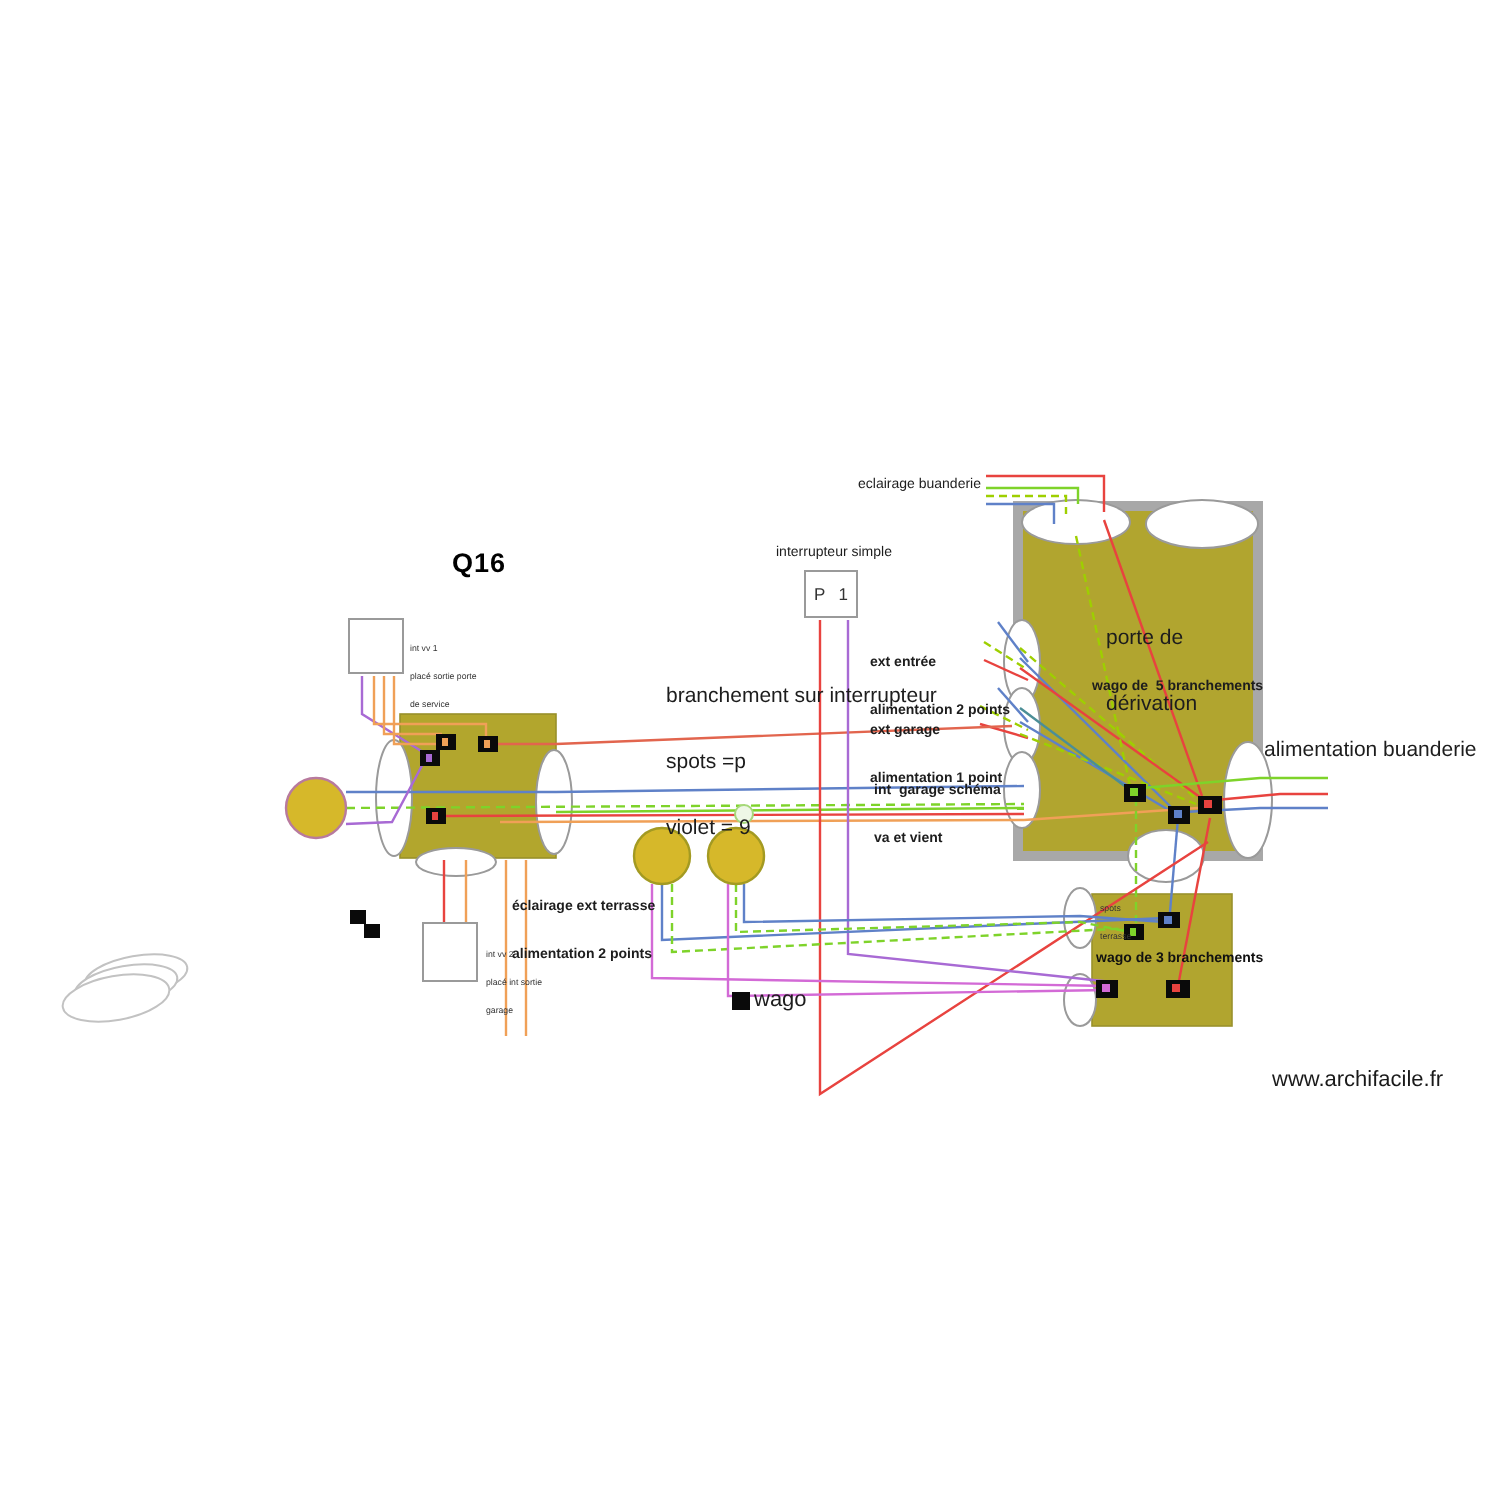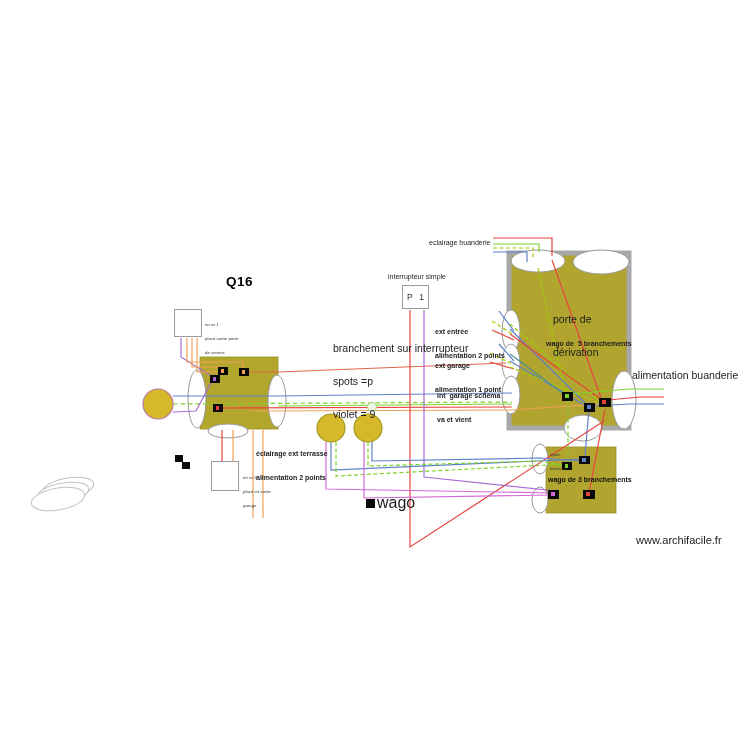--- a/index.html
+++ b/index.html
@@ -17,7 +17,7 @@
   .switchbox{font-size:8.5px;color:#333;display:flex;justify-content:space-between;
              align-items:center;padding:0 4px;}
   .watermark{font-size:11px;color:#1a1a1a;margin-top:10px;}
-  .wagolegend{display:flex;align-items:center;gap:2px;font-size:16px;}
+  .wagolegend{display:flex;align-items:center;gap:2px;font-size:11px;}
   .wagolegend .sq{width:9px;height:9px;background:#0a0a0a;display:inline-block;}
 </style>
 </head>

